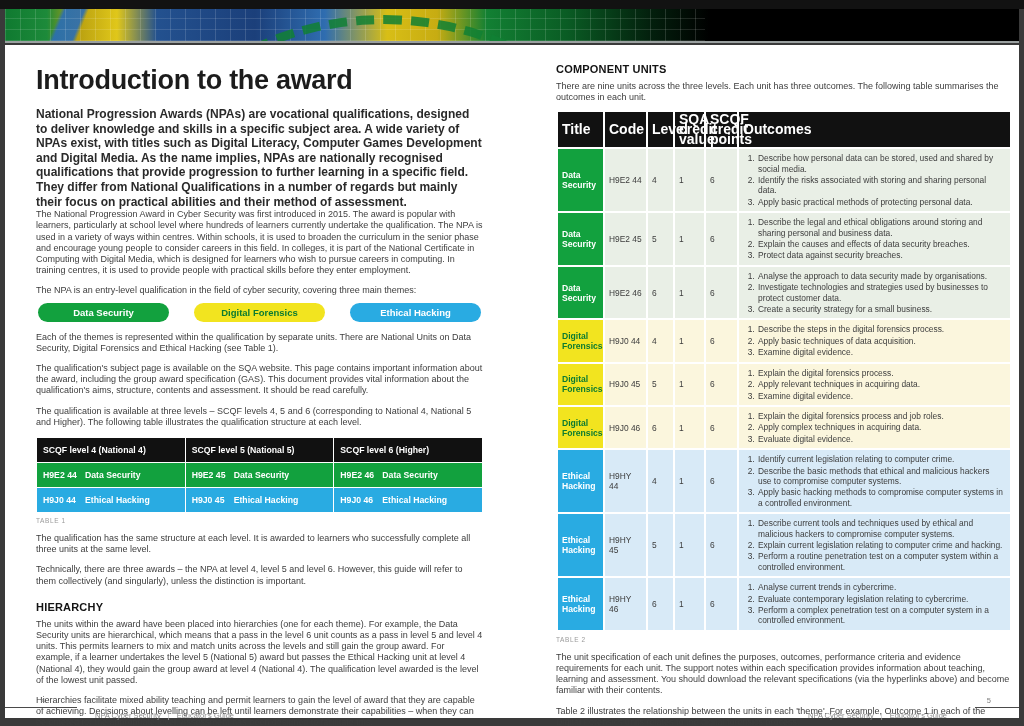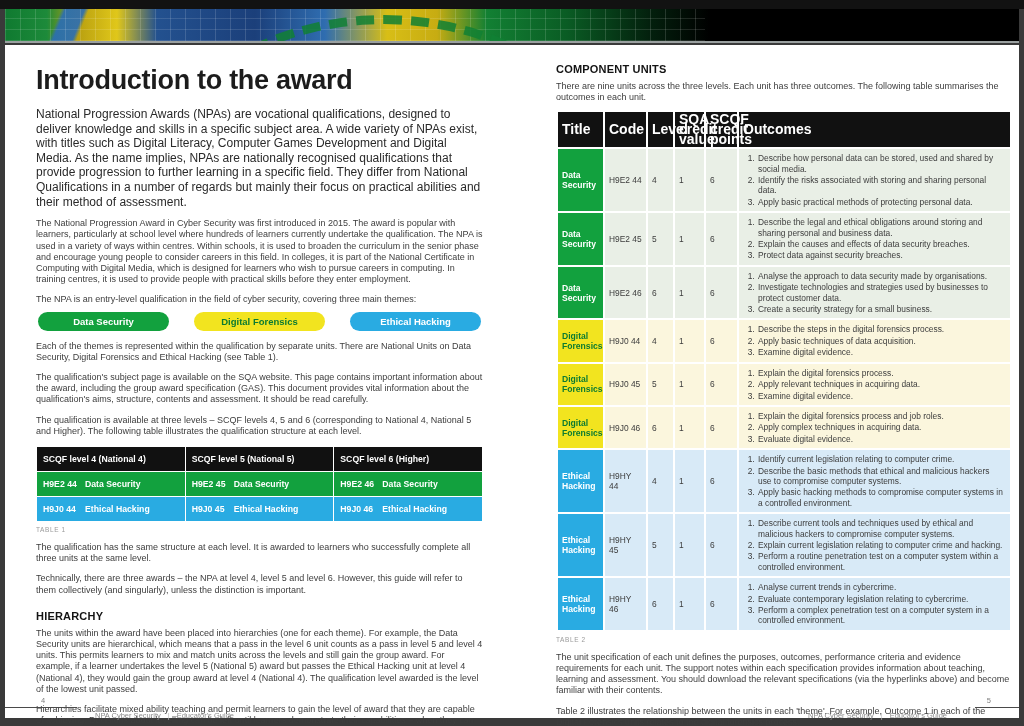--- a/index.html
+++ b/index.html
@@ -47,7 +47,7 @@
 
   
   h1 { font-size:27px; font-weight:bold; color:#1c1c1c; letter-spacing:-0.3px; margin-bottom:11px; }
-  .lead { font-size:12px; line-height:14.6px; font-weight:normal; color:#2a2a2a; margin-bottom:9px; }
+  .lead { font-size:12px; line-height:14.6px; font-weight:bold; color:#2a2a2a; }
   p.body { font-size:9px; line-height:11.2px; margin-bottom:9px; }
   h2 { font-size:11px; font-weight:bold; color:#141414; margin:14px 0 6px; letter-spacing:0.2px; }
   .caption { font-size:6.5px; color:#9a9a9a; letter-spacing:0.6px; margin:4px 0 9px; }

